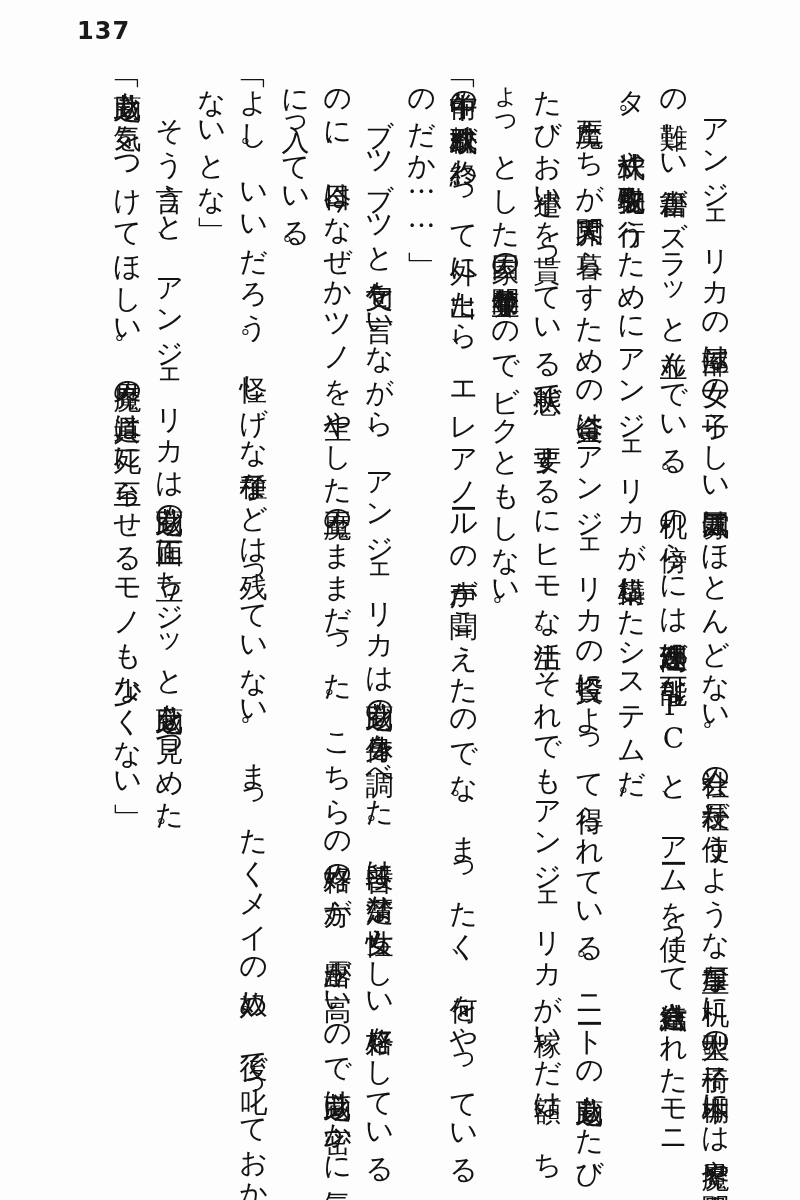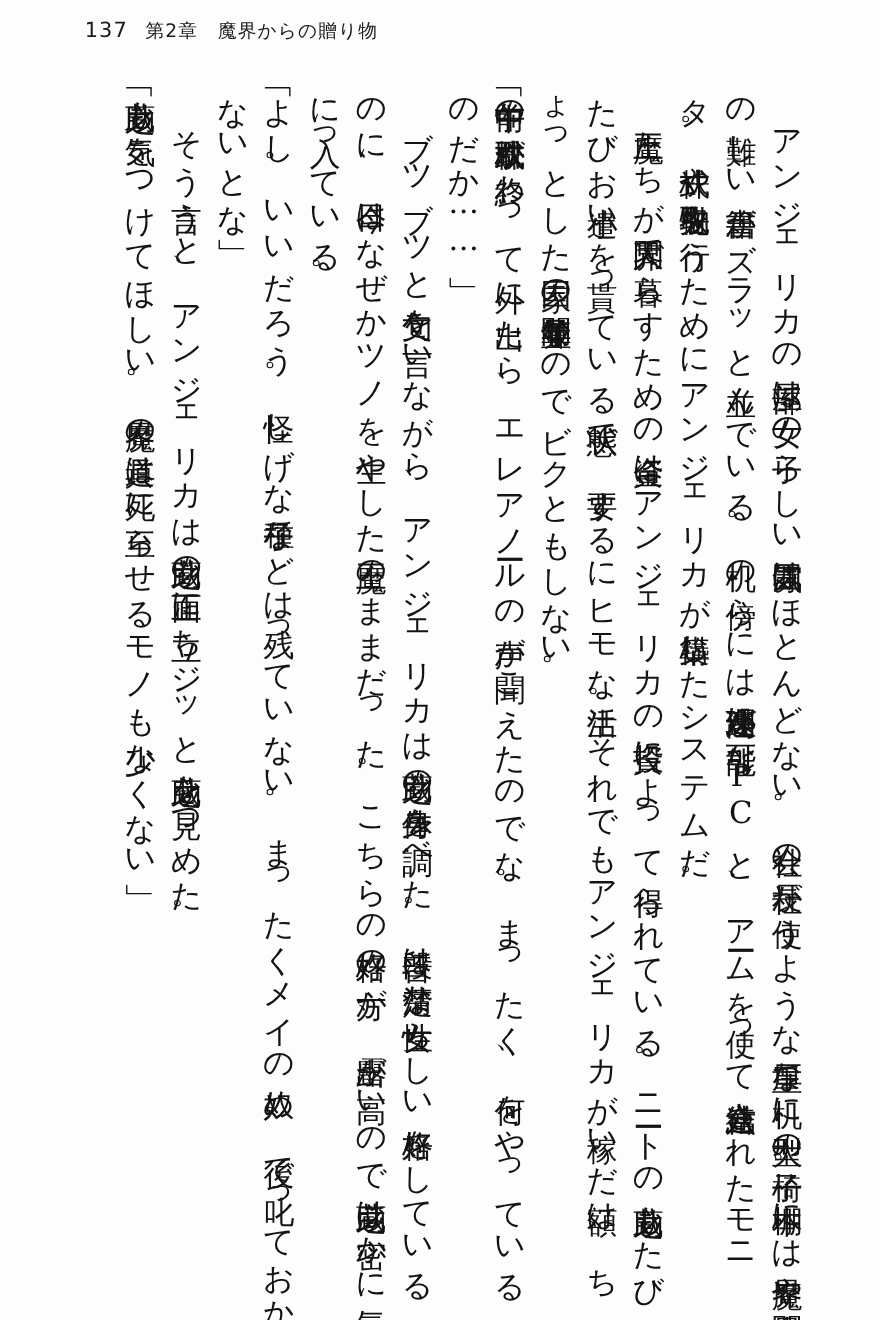--- a/index.html
+++ b/index.html
@@ -26,8 +26,8 @@
     white-space: nowrap;
   }
   .page-number {
-    font-size: 19px;
-    font-weight: normal;
+    font-size: 24px;
+    font-weight: bold;
     letter-spacing: 1px;
     text-align: center;
   }

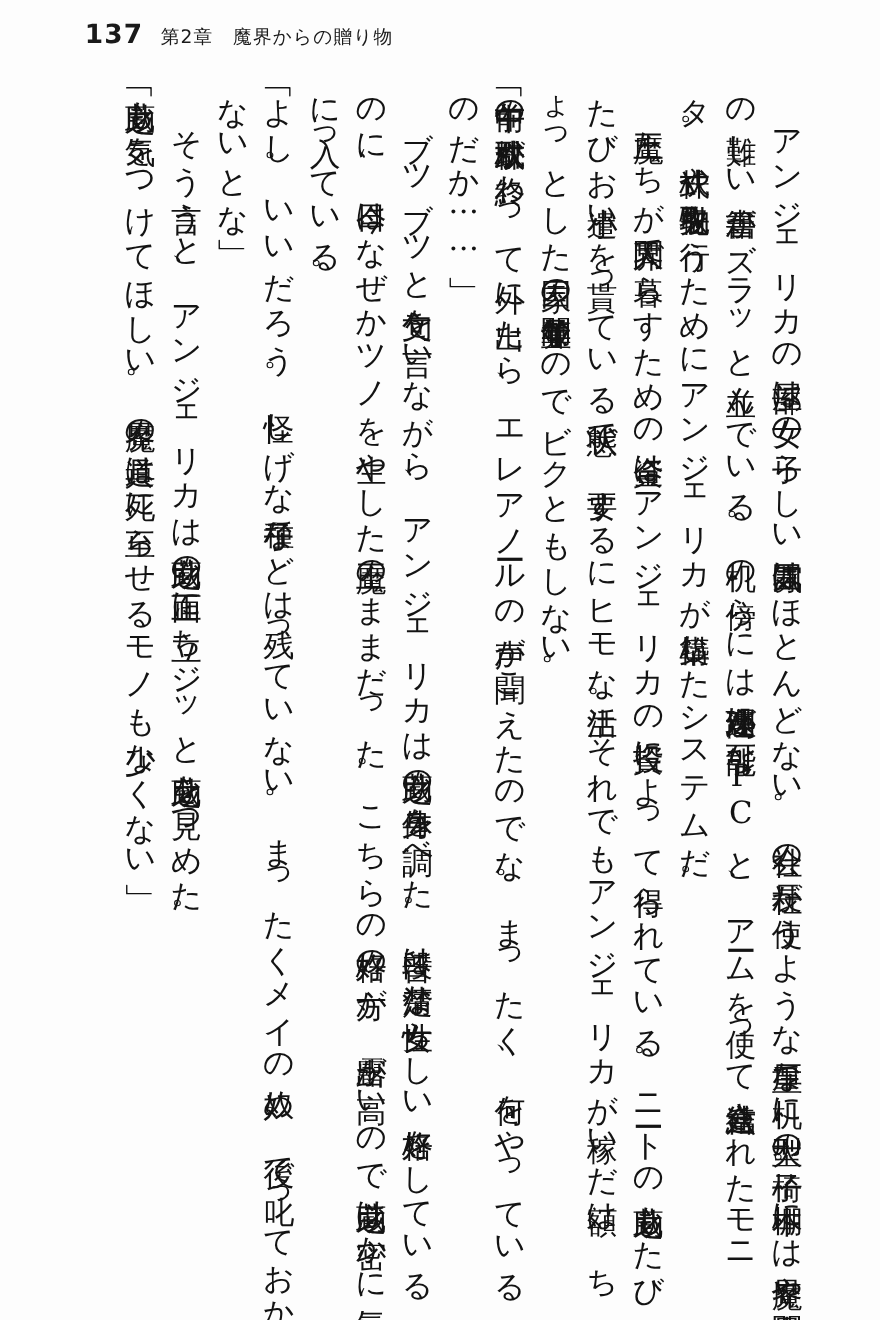--- a/index.html
+++ b/index.html
@@ -62,7 +62,6 @@
 
   <div class="header">
     <span class="page-number">137</span>
-    <span class="chapter-title">第2章　魔界からの贈り物</span>
   </div>
 
   <div class="body-text">

